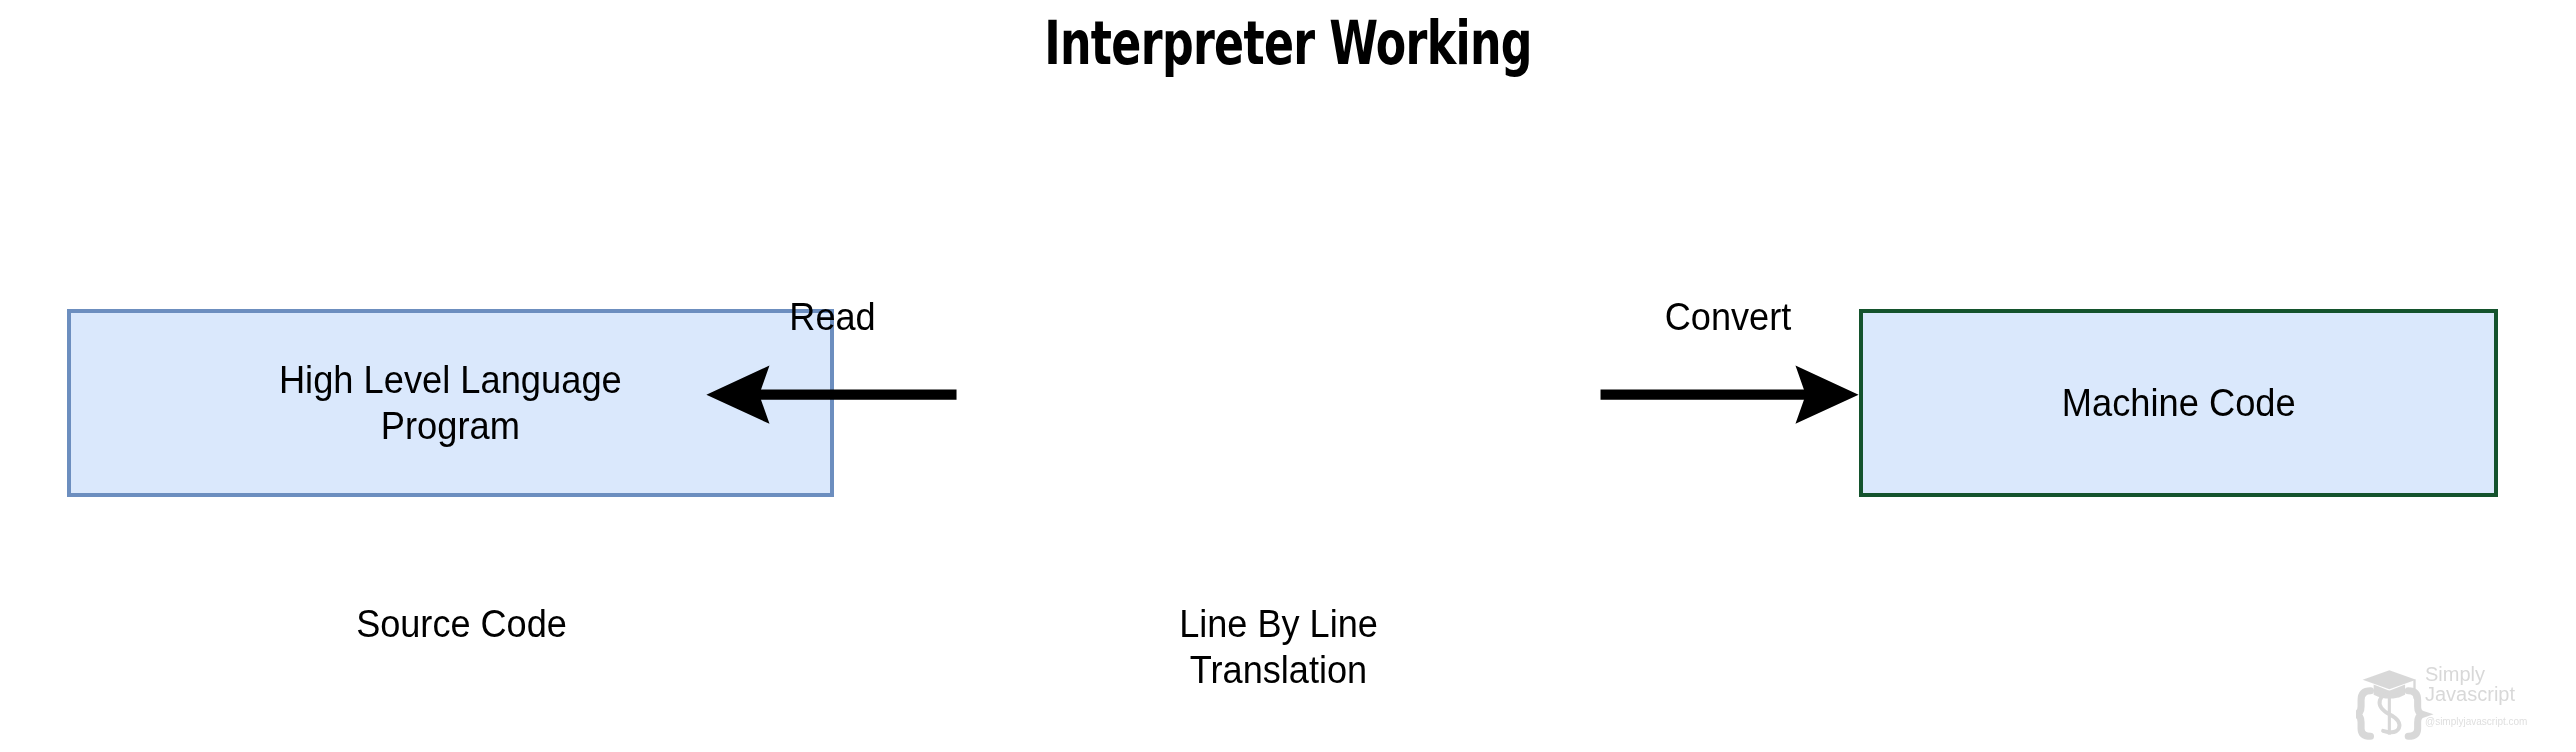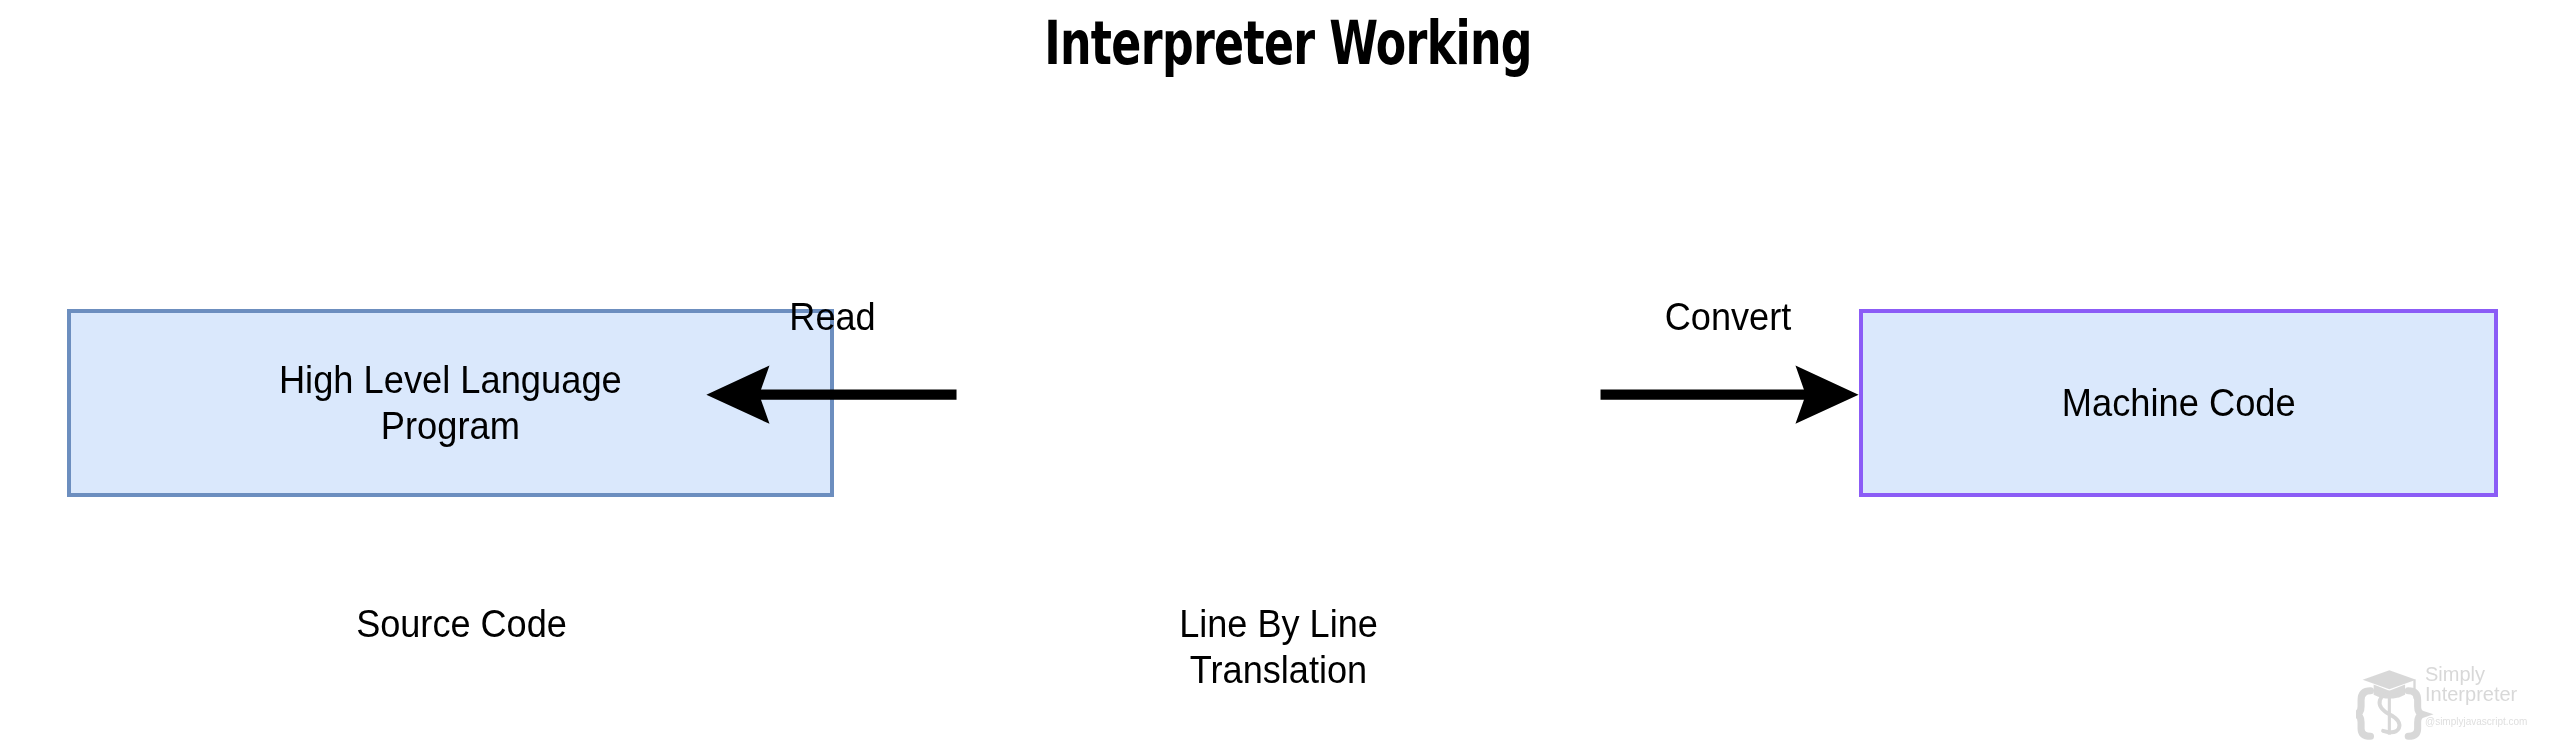--- a/index.html
+++ b/index.html
@@ -75,7 +75,7 @@
     width: 639px;
     height: 188px;
     background: #dae8fc;
-    border: 4px solid #8b5cf6;
+    border: 4px solid #14532d;
     justify-content: center;
   }
 

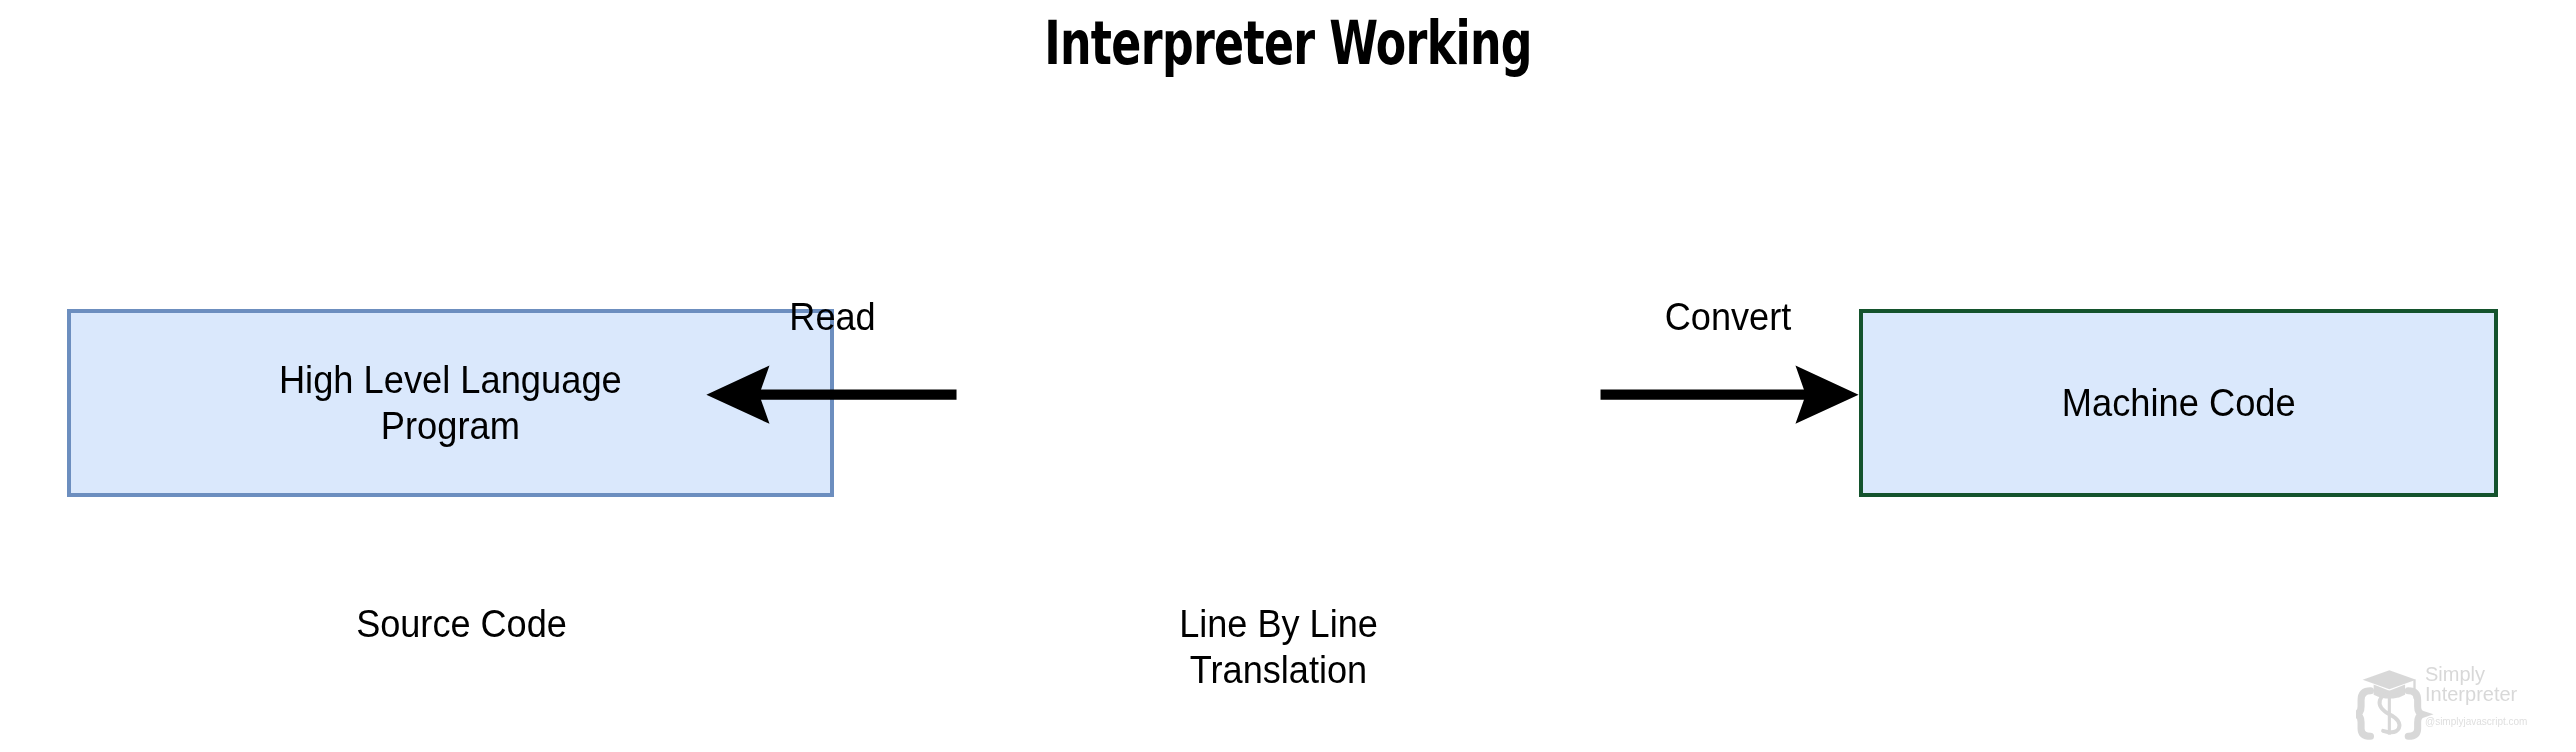--- a/index.html
+++ b/index.html
@@ -219,7 +219,7 @@
     </svg>
     <div id="watermark-wordmark">
       <span>Simply</span><br>
-      <span>Interpreter</span>
+      <span>Javascript</span>
     </div>
     <div id="watermark-url">@simplyjavascript.com</div>
   </div>

